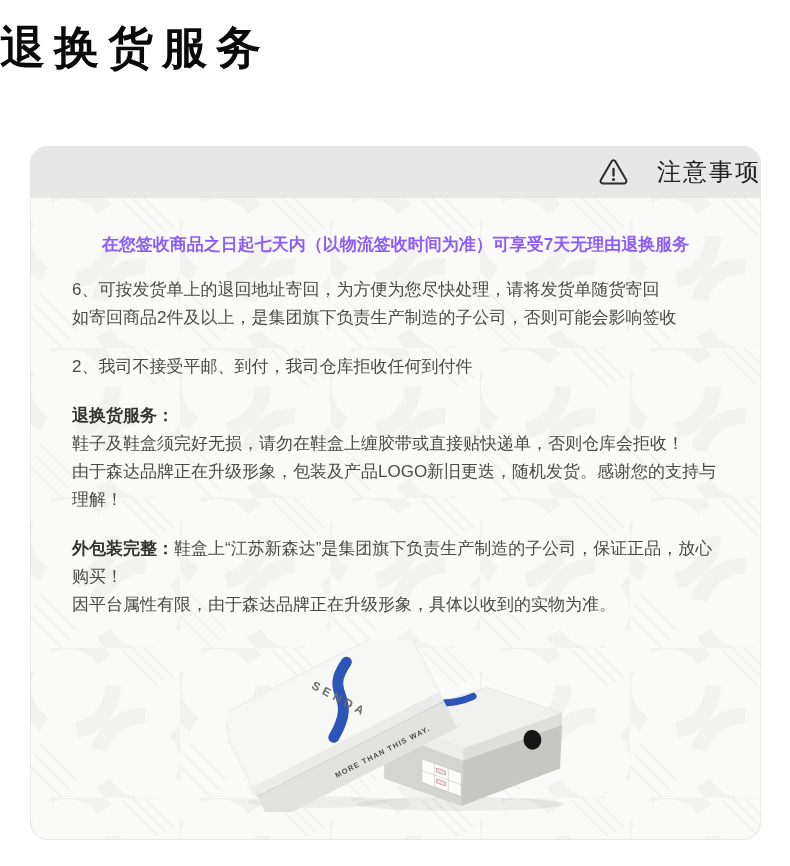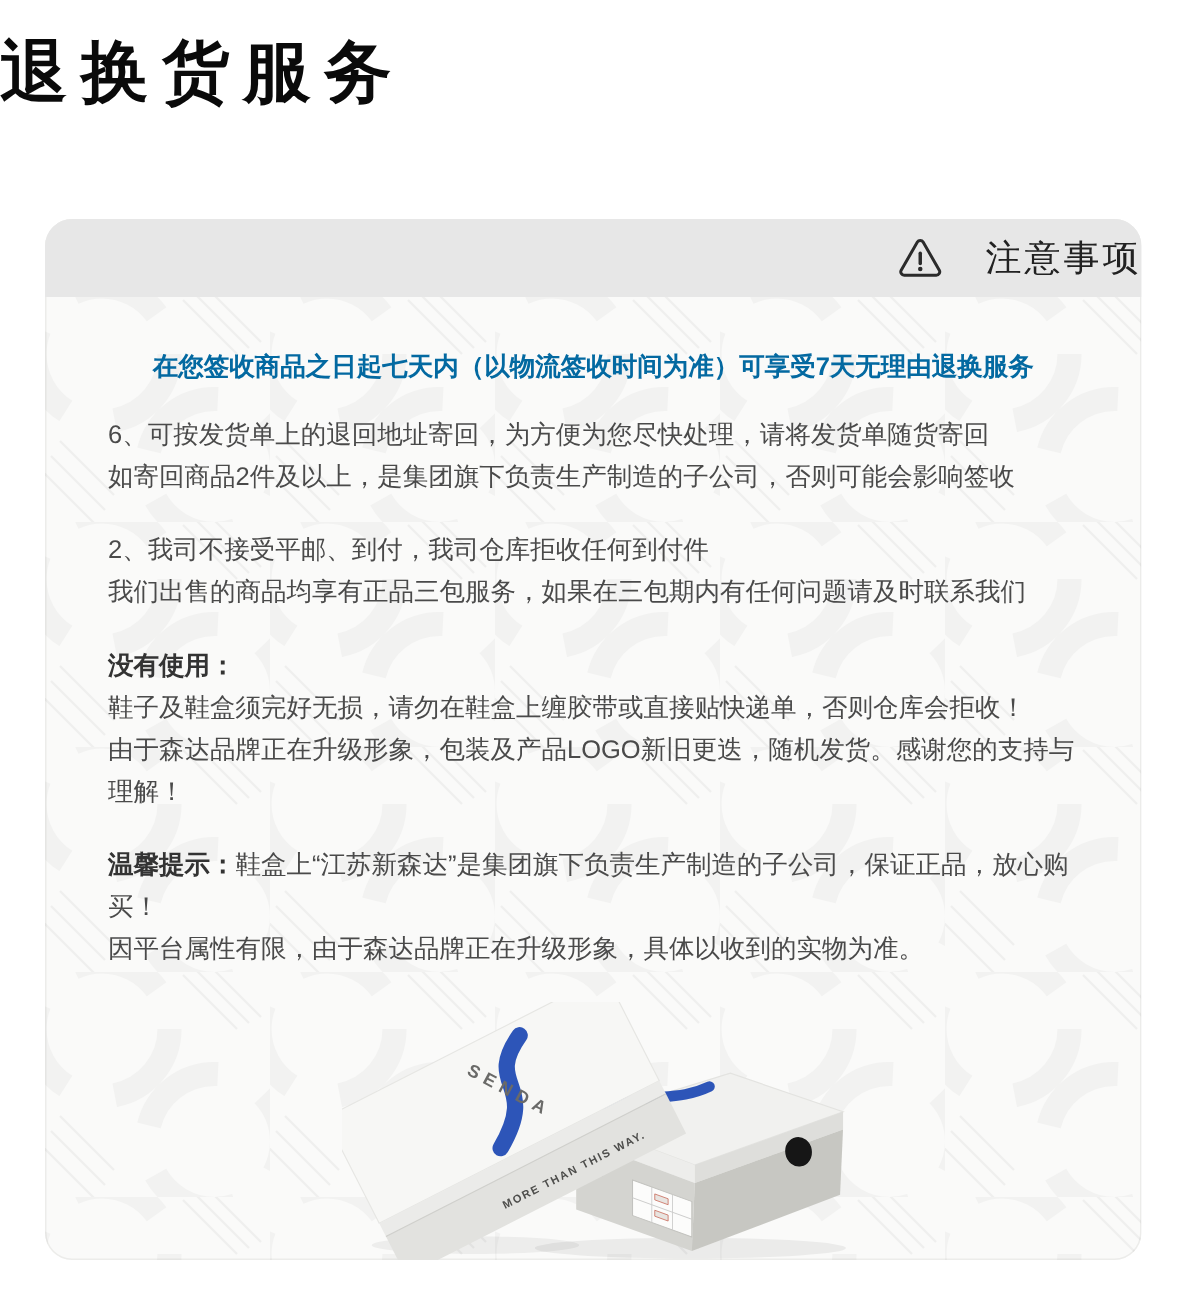--- a/index.html
+++ b/index.html
@@ -77,7 +77,7 @@
     margin: 0 0 17px 0;
     text-align: center;
     font-weight: 700;
-    color: #0369a1;
+    color: #8b5cf6;
   }
   .para { margin: 0 0 21px 0; }
   .para .label-block {

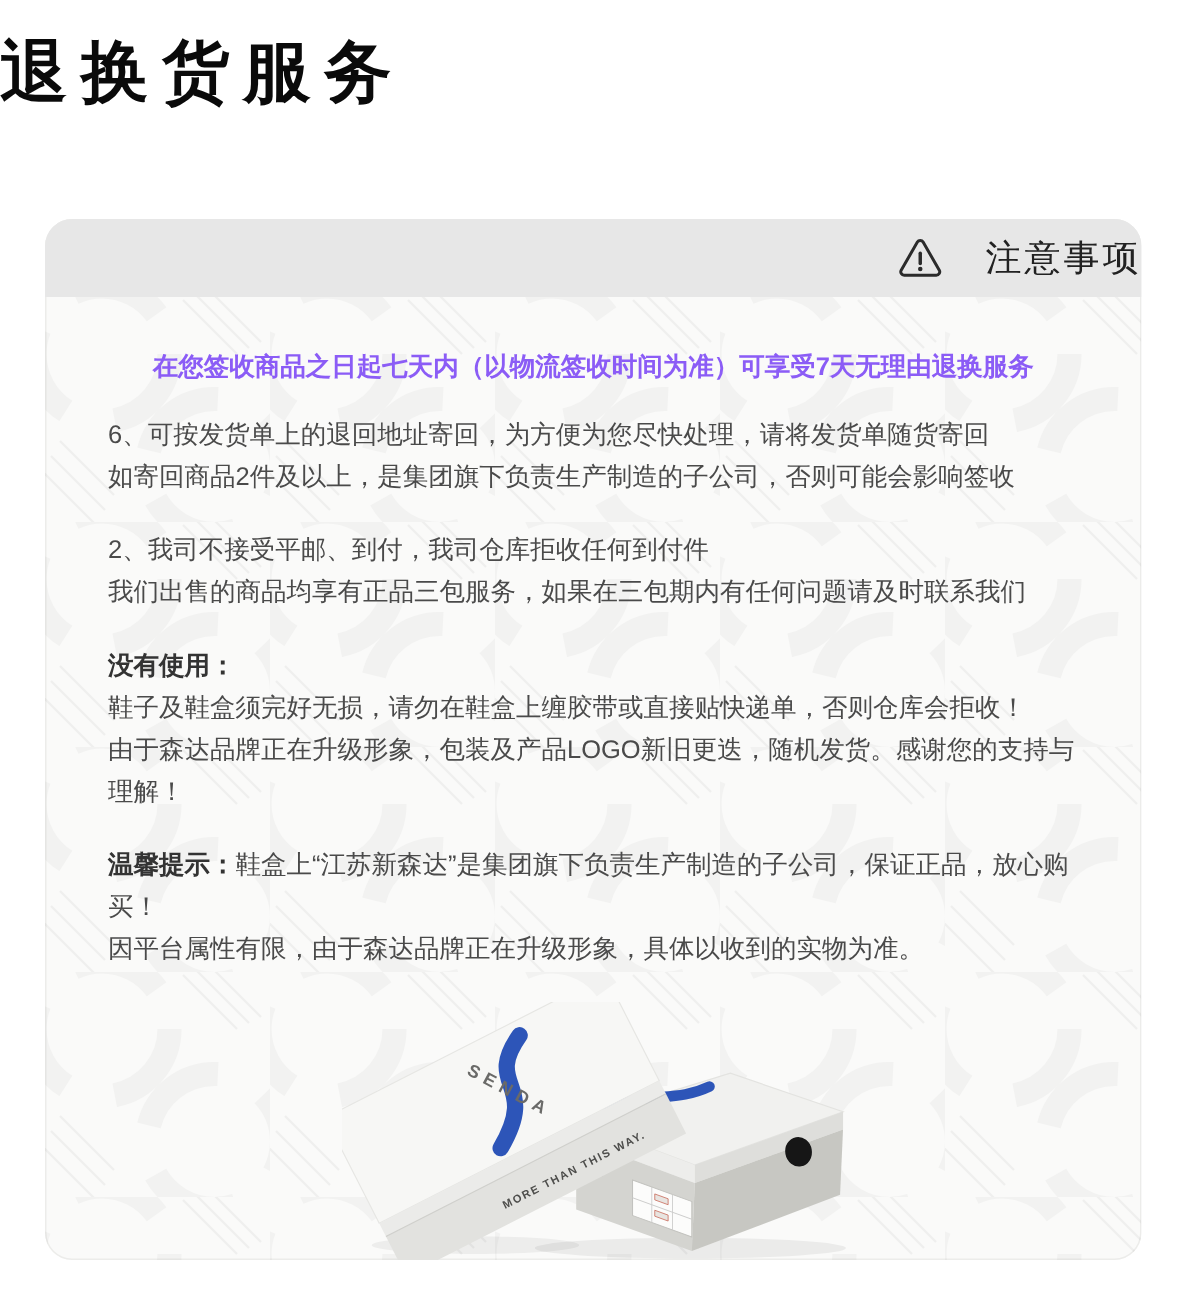--- a/index.html
+++ b/index.html
@@ -143,7 +143,6 @@
 
         <p class="para">
           <span>2、我司不接受平邮、到付，我司仓库拒收任何到付件</span><br>
-          <span>我们出售的商品均享有正品三包服务，如果在三包期内有任何问题请及时联系我们</span>
         </p>
 
         <p class="para">

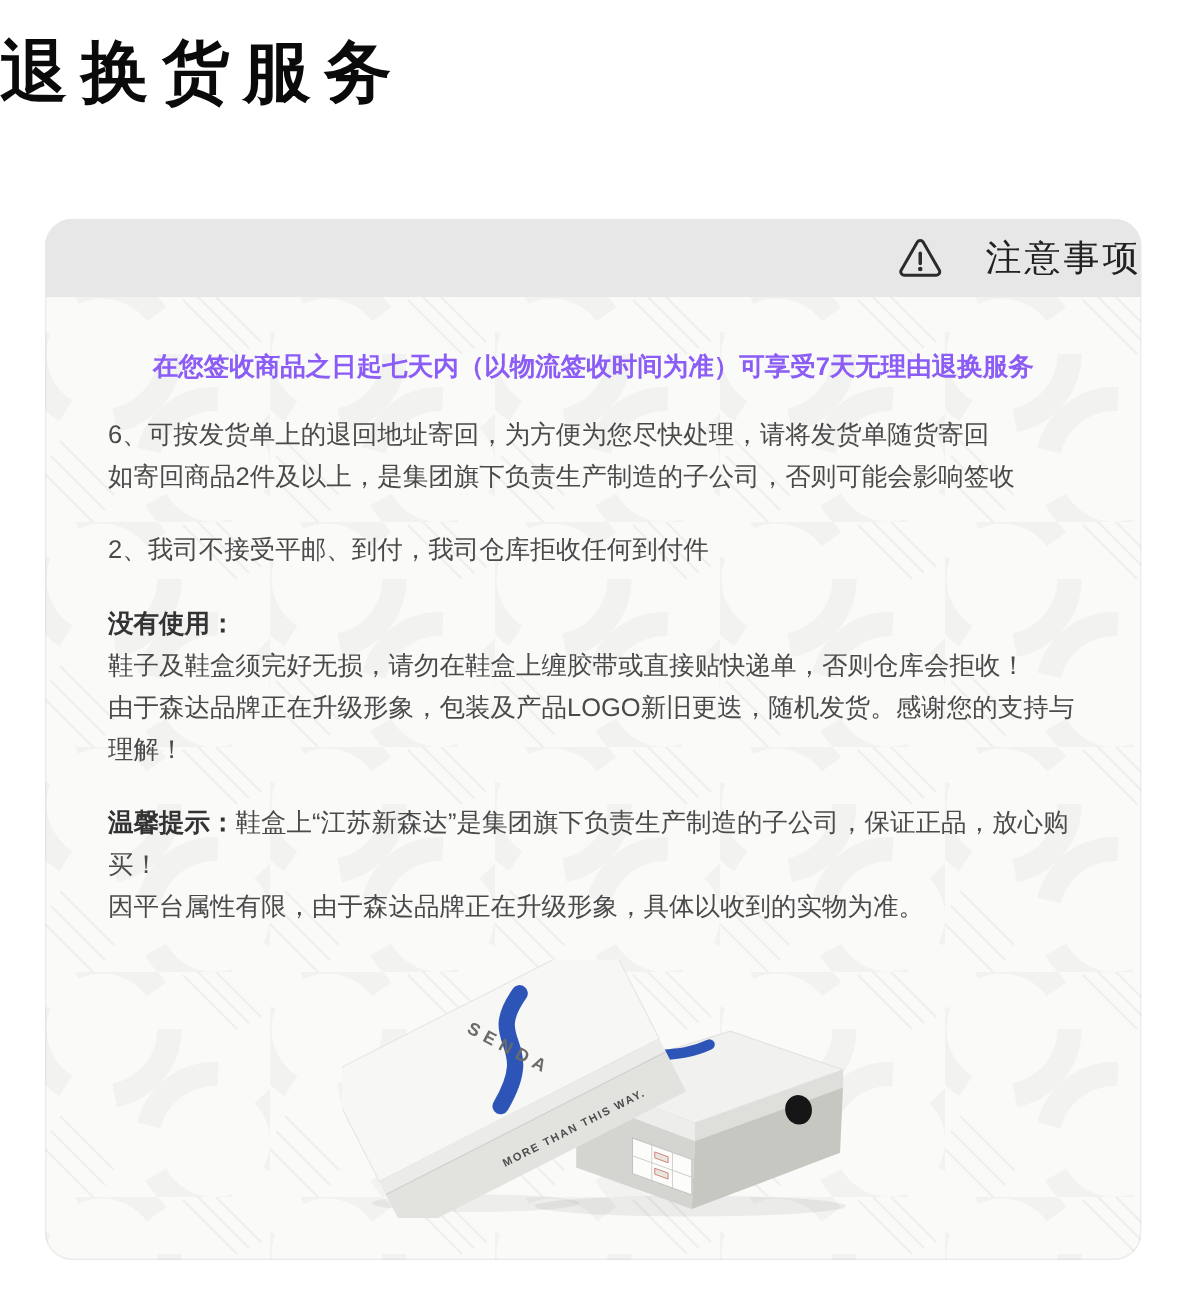--- a/index.html
+++ b/index.html
@@ -146,7 +146,7 @@
         </p>
 
         <p class="para">
-          <strong class="label-block">没有使用：</strong>
+          <strong class="label-block">退换货服务：</strong>
           <span>鞋子及鞋盒须完好无损，请勿在鞋盒上缠胶带或直接贴快递单，否则仓库会拒收！</span><br>
           <span>由于森达品牌正在升级形象，包装及产品LOGO新旧更迭，随机发货。感谢您的支持与理解！</span>
         </p>

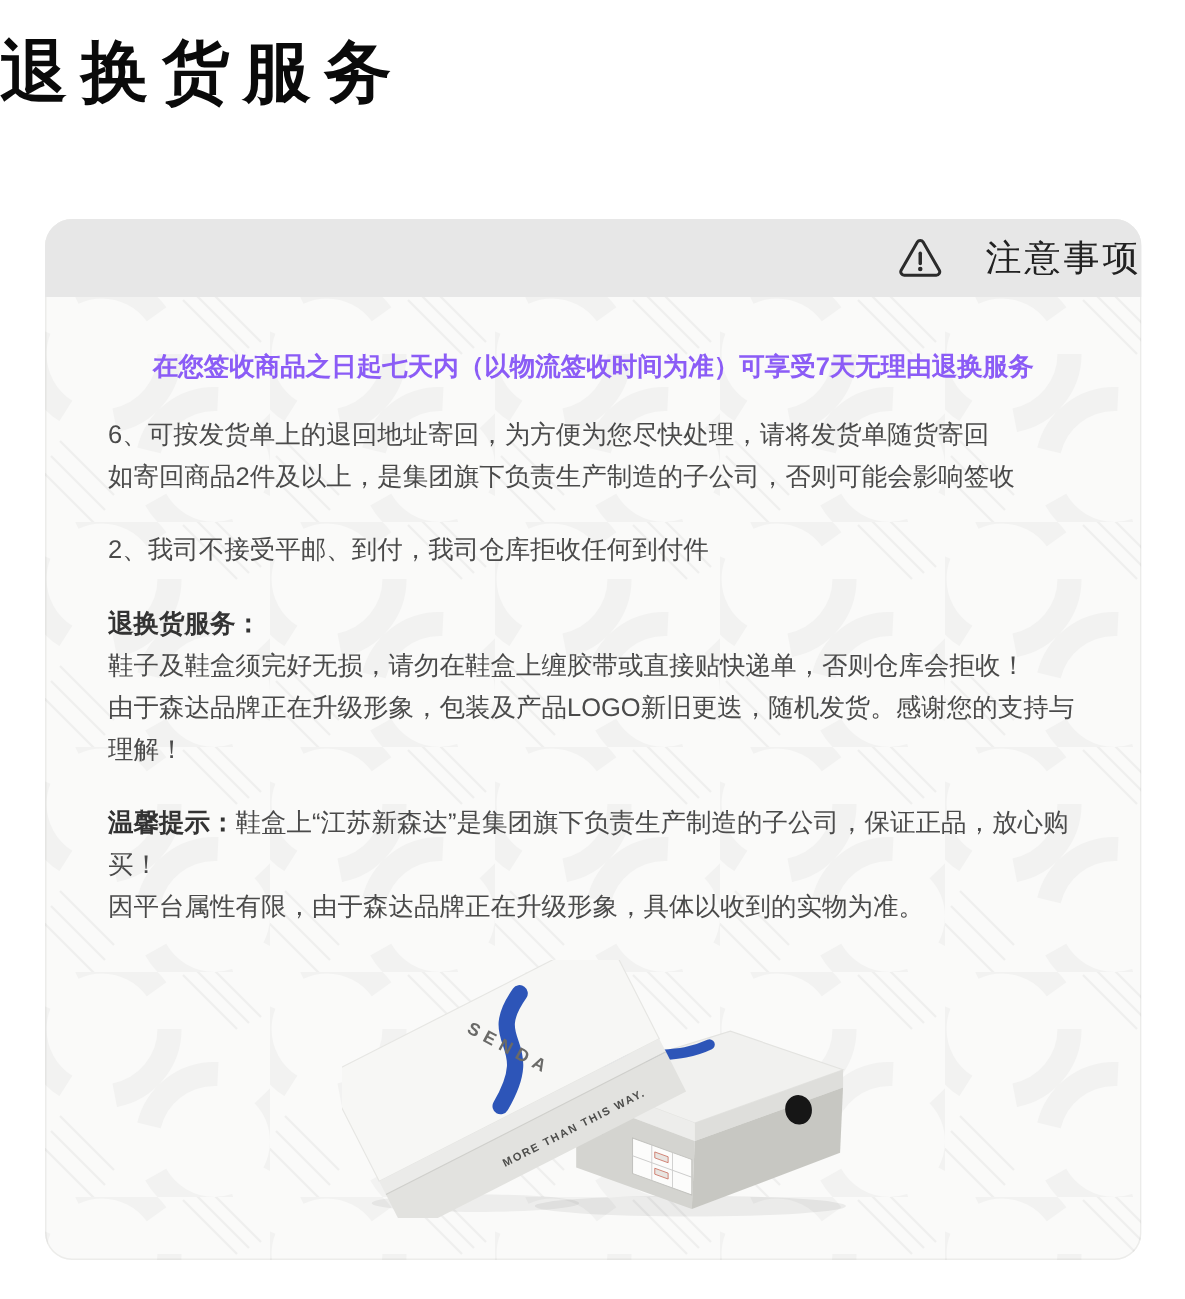--- a/index.html
+++ b/index.html
@@ -152,7 +152,7 @@
         </p>
 
         <p class="para">
-          <strong>温馨提示：</strong><span>鞋盒上“江苏新森达”是集团旗下负责生产制造的子公司，保证正品，放心购买！</span><br>
+          <strong>外包装完整：</strong><span>鞋盒上“江苏新森达”是集团旗下负责生产制造的子公司，保证正品，放心购买！</span><br>
           <span>因平台属性有限，由于森达品牌正在升级形象，具体以收到的实物为准。</span>
         </p>
 

